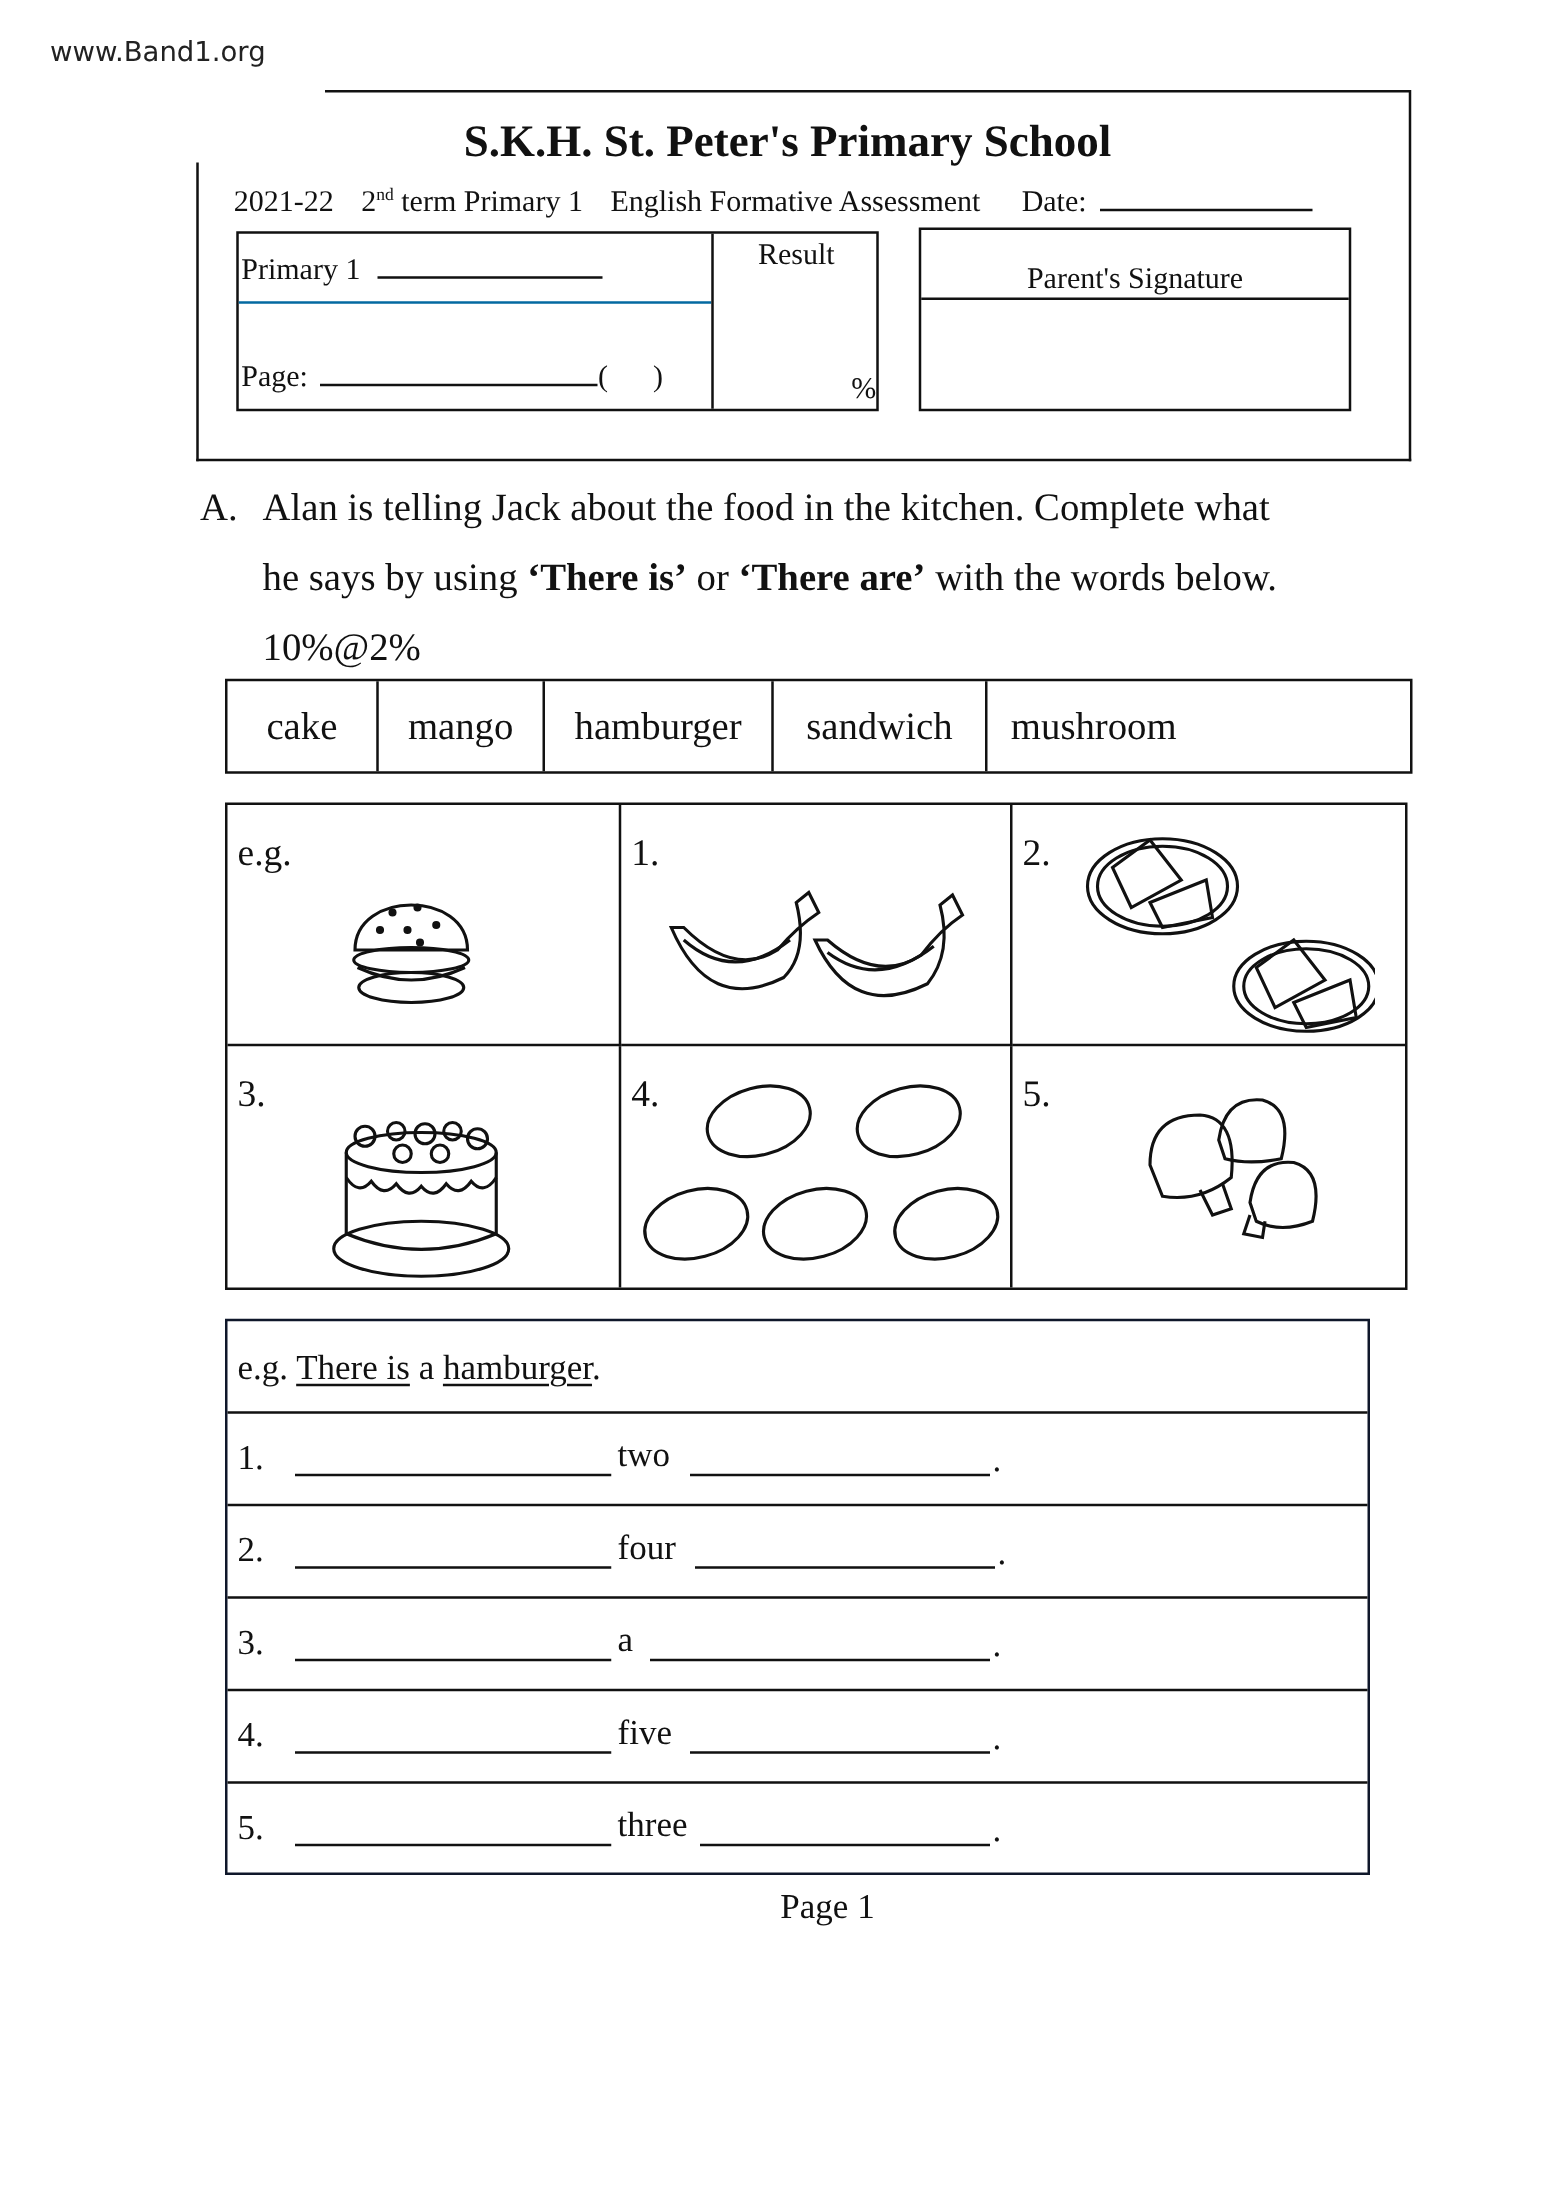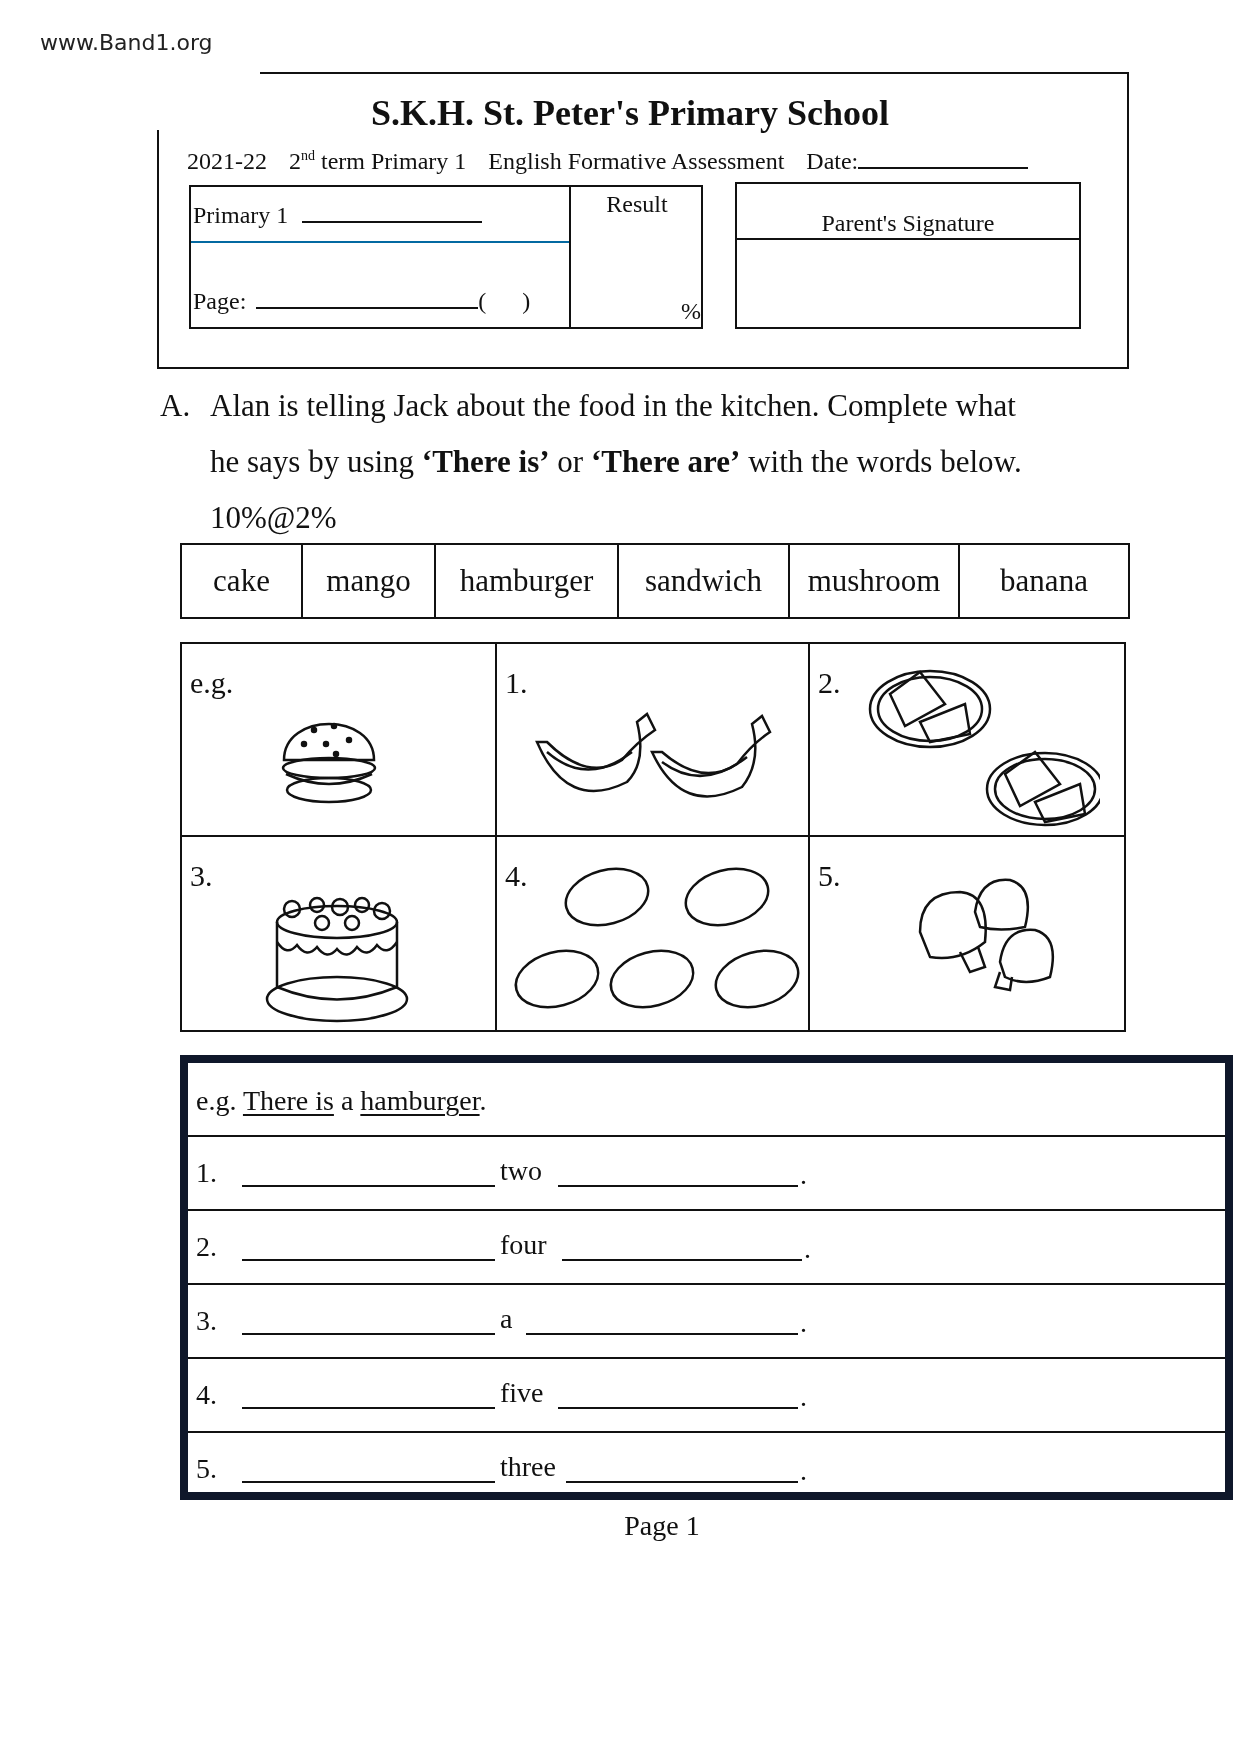--- a/index.html
+++ b/index.html
@@ -58,7 +58,7 @@
 <div class="school">S.K.H. St. Peter's Primary School</div>
 
 <div class="info">
-  <span>2021-22</span><span><span style="margin:0">2</span><sup>nd</sup><span style="margin:0"> term Primary 1</span></span><span>English Formative Assessment</span><span style="margin:0">Date:</span><span class="date-line"></span>
+  <span>2021-22</span><span><span style="margin:0">2</span><sup>nd</sup><span style="margin:0"> term Primary 1</span></span><span>English Formative Assessment</span><span style="margin:11px">Date:</span><span class="date-line"></span>
 </div>
 
 <div class="tbl1">

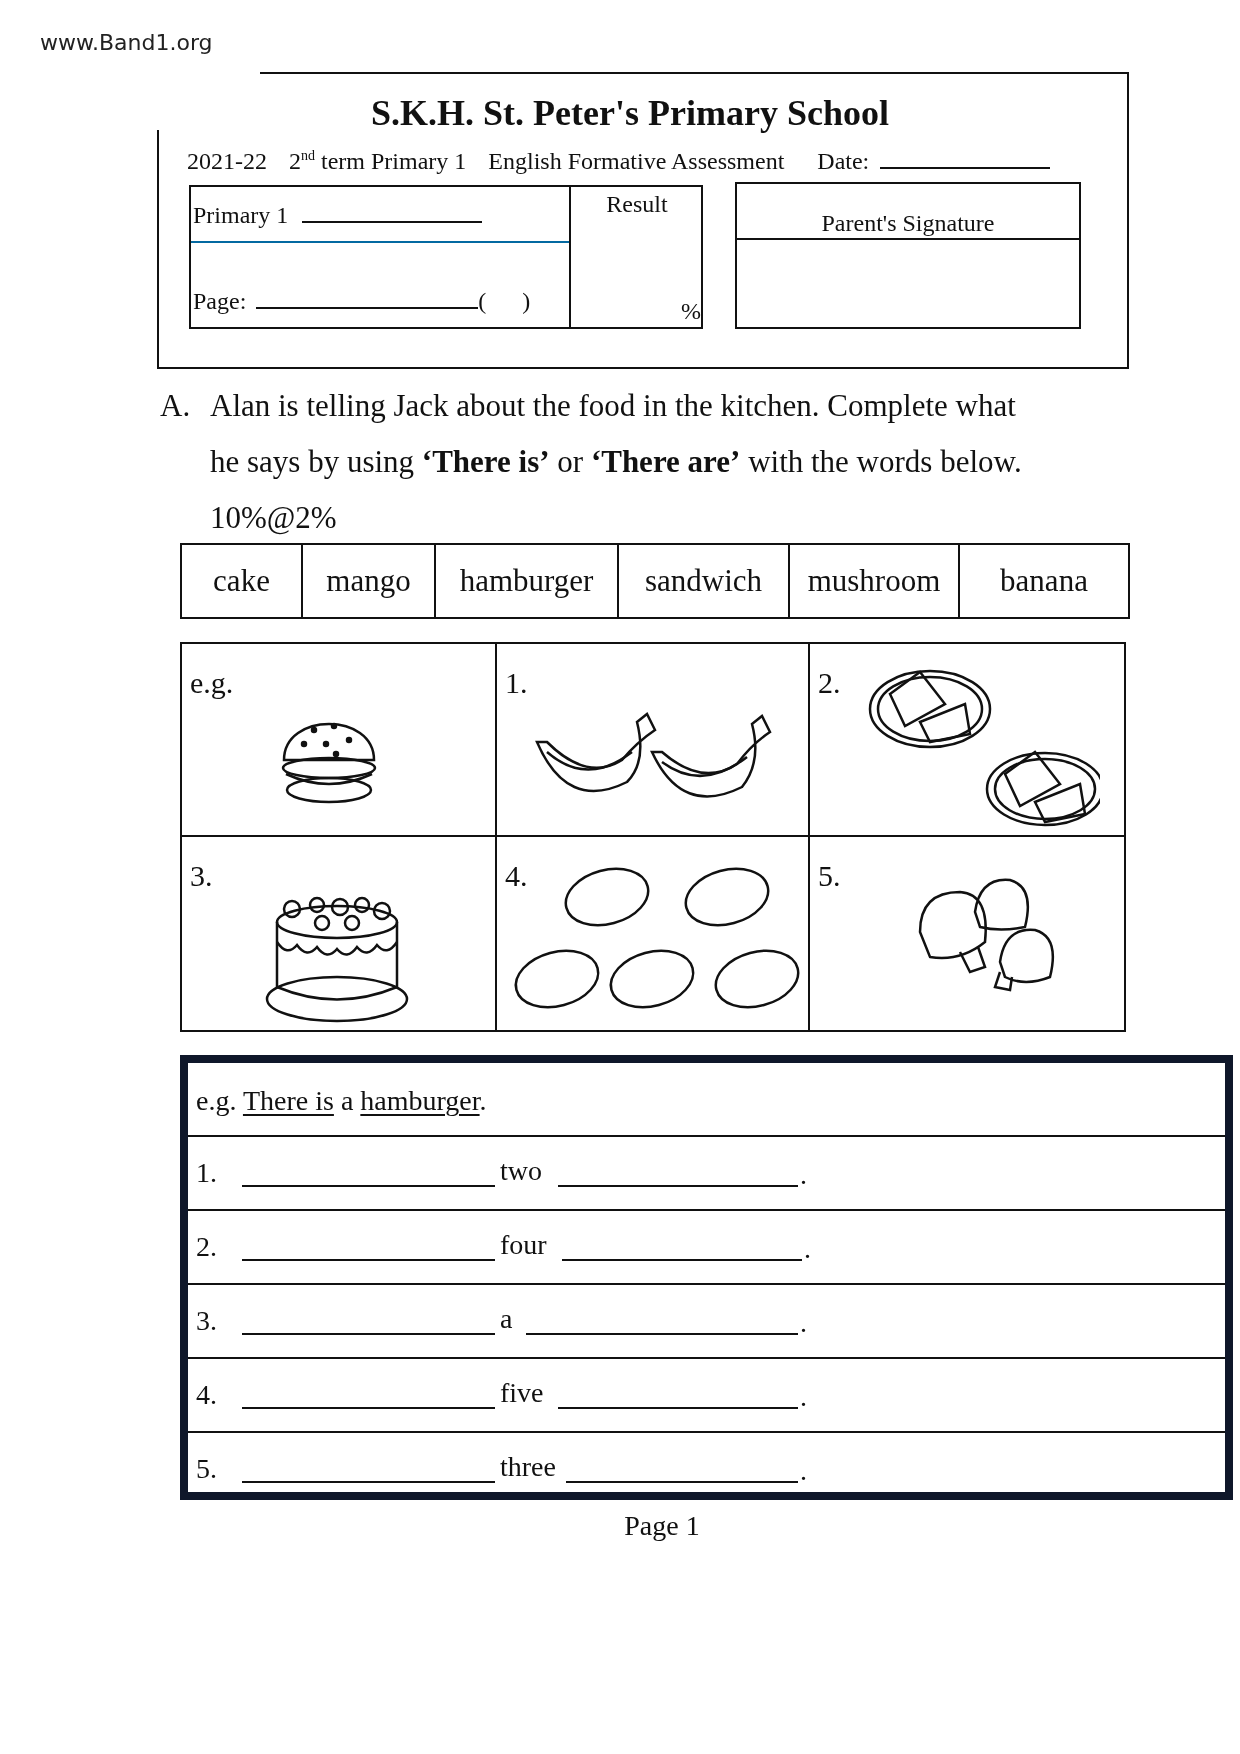--- a/index.html
+++ b/index.html
@@ -96,7 +96,6 @@
   <div style="width:183px">hamburger</div>
   <div style="width:171px">sandwich</div>
   <div style="width:170px">mushroom</div>
-  <div style="flex:1">banana</div>
 </div>
 
 <div class="pics">

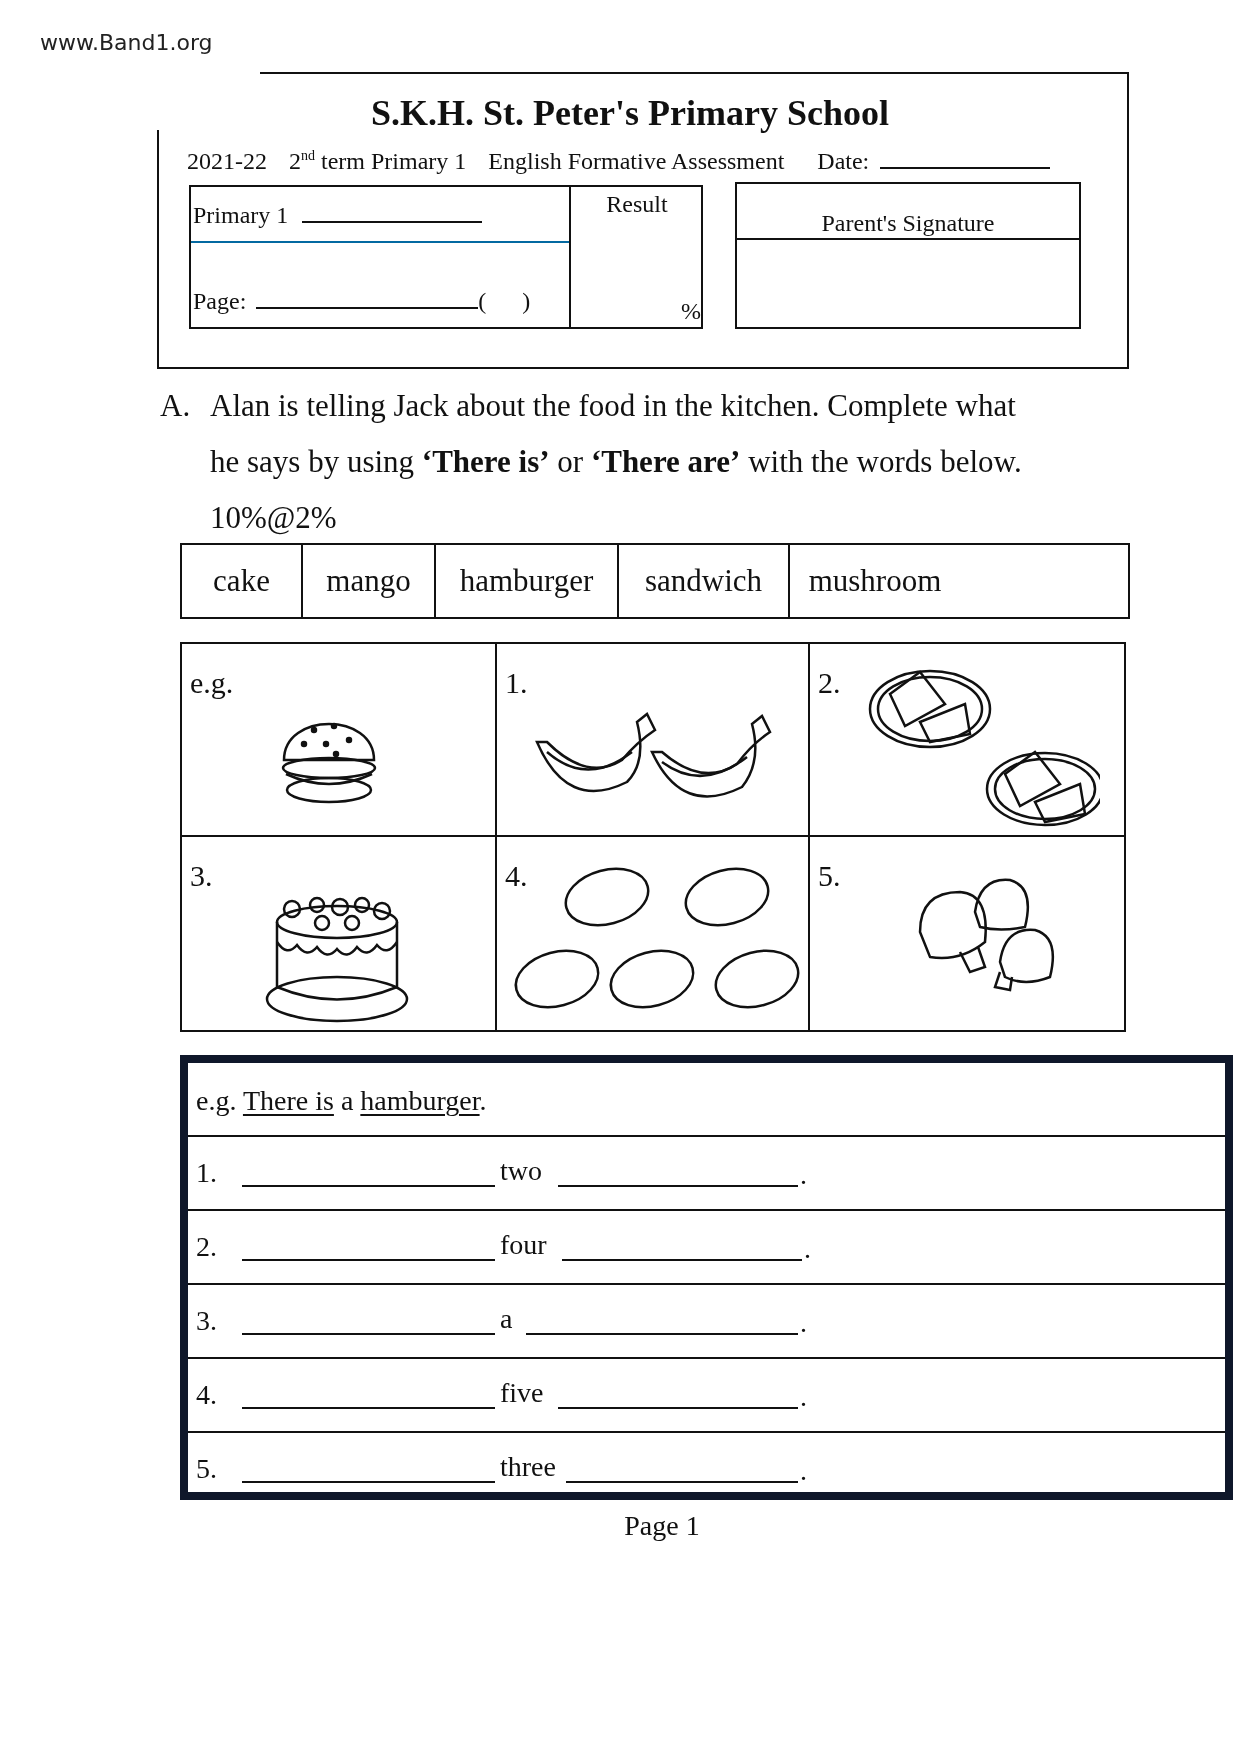--- a/index.html
+++ b/index.html
@@ -34,7 +34,7 @@
   .pic:nth-child(n+4) { border-bottom:none; }
   .pic .num { position:absolute; left:8px; top:22px; font-size:30px; }
   .pic svg { position:absolute; }
-  .ans { position:absolute; left:180px; top:1055px; width:1053px; height:445px; border:8px solid #0f172a; box-sizing:border-box; }
+  .ans { position:absolute; left:180px; top:1055px; width:916px; height:445px; border:2px solid #0f172a; box-sizing:border-box; }
   .row { height:74px; border-bottom:2px solid #111; position:relative; font-size:28px; box-sizing:border-box; }
   .row:last-child { border-bottom:none; }
   .row .n { position:absolute; left:8px; top:20px; }

